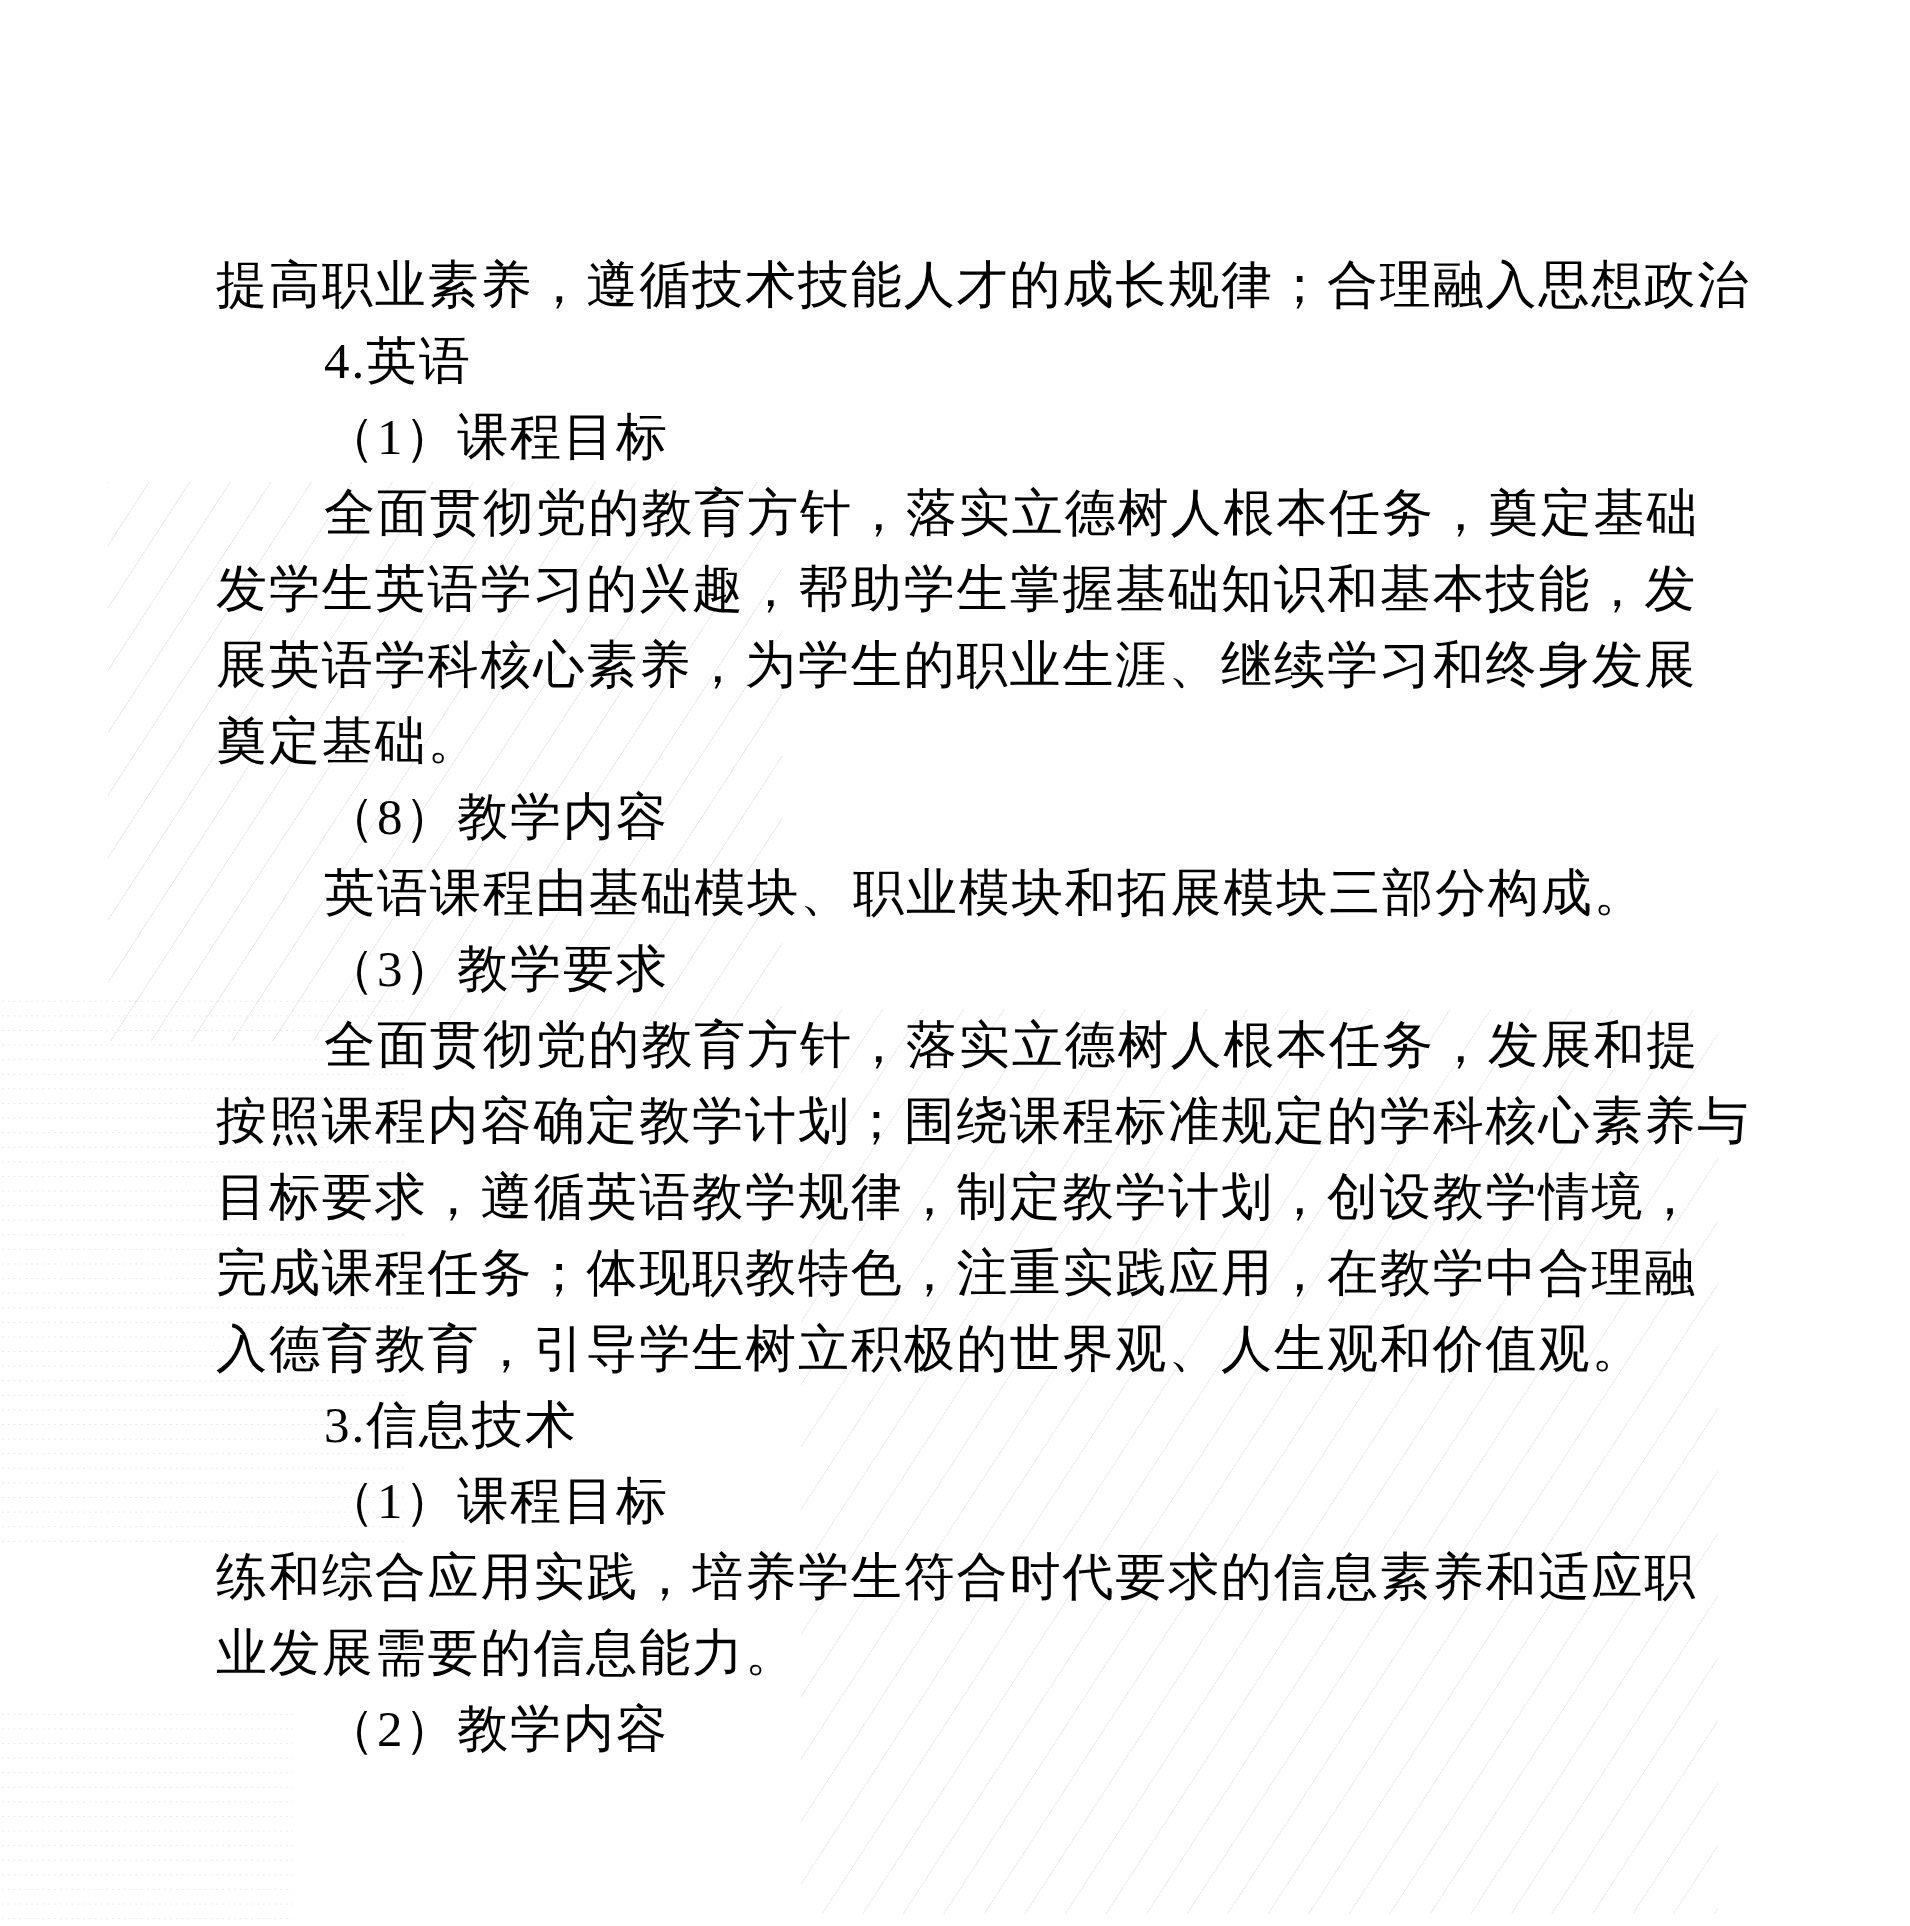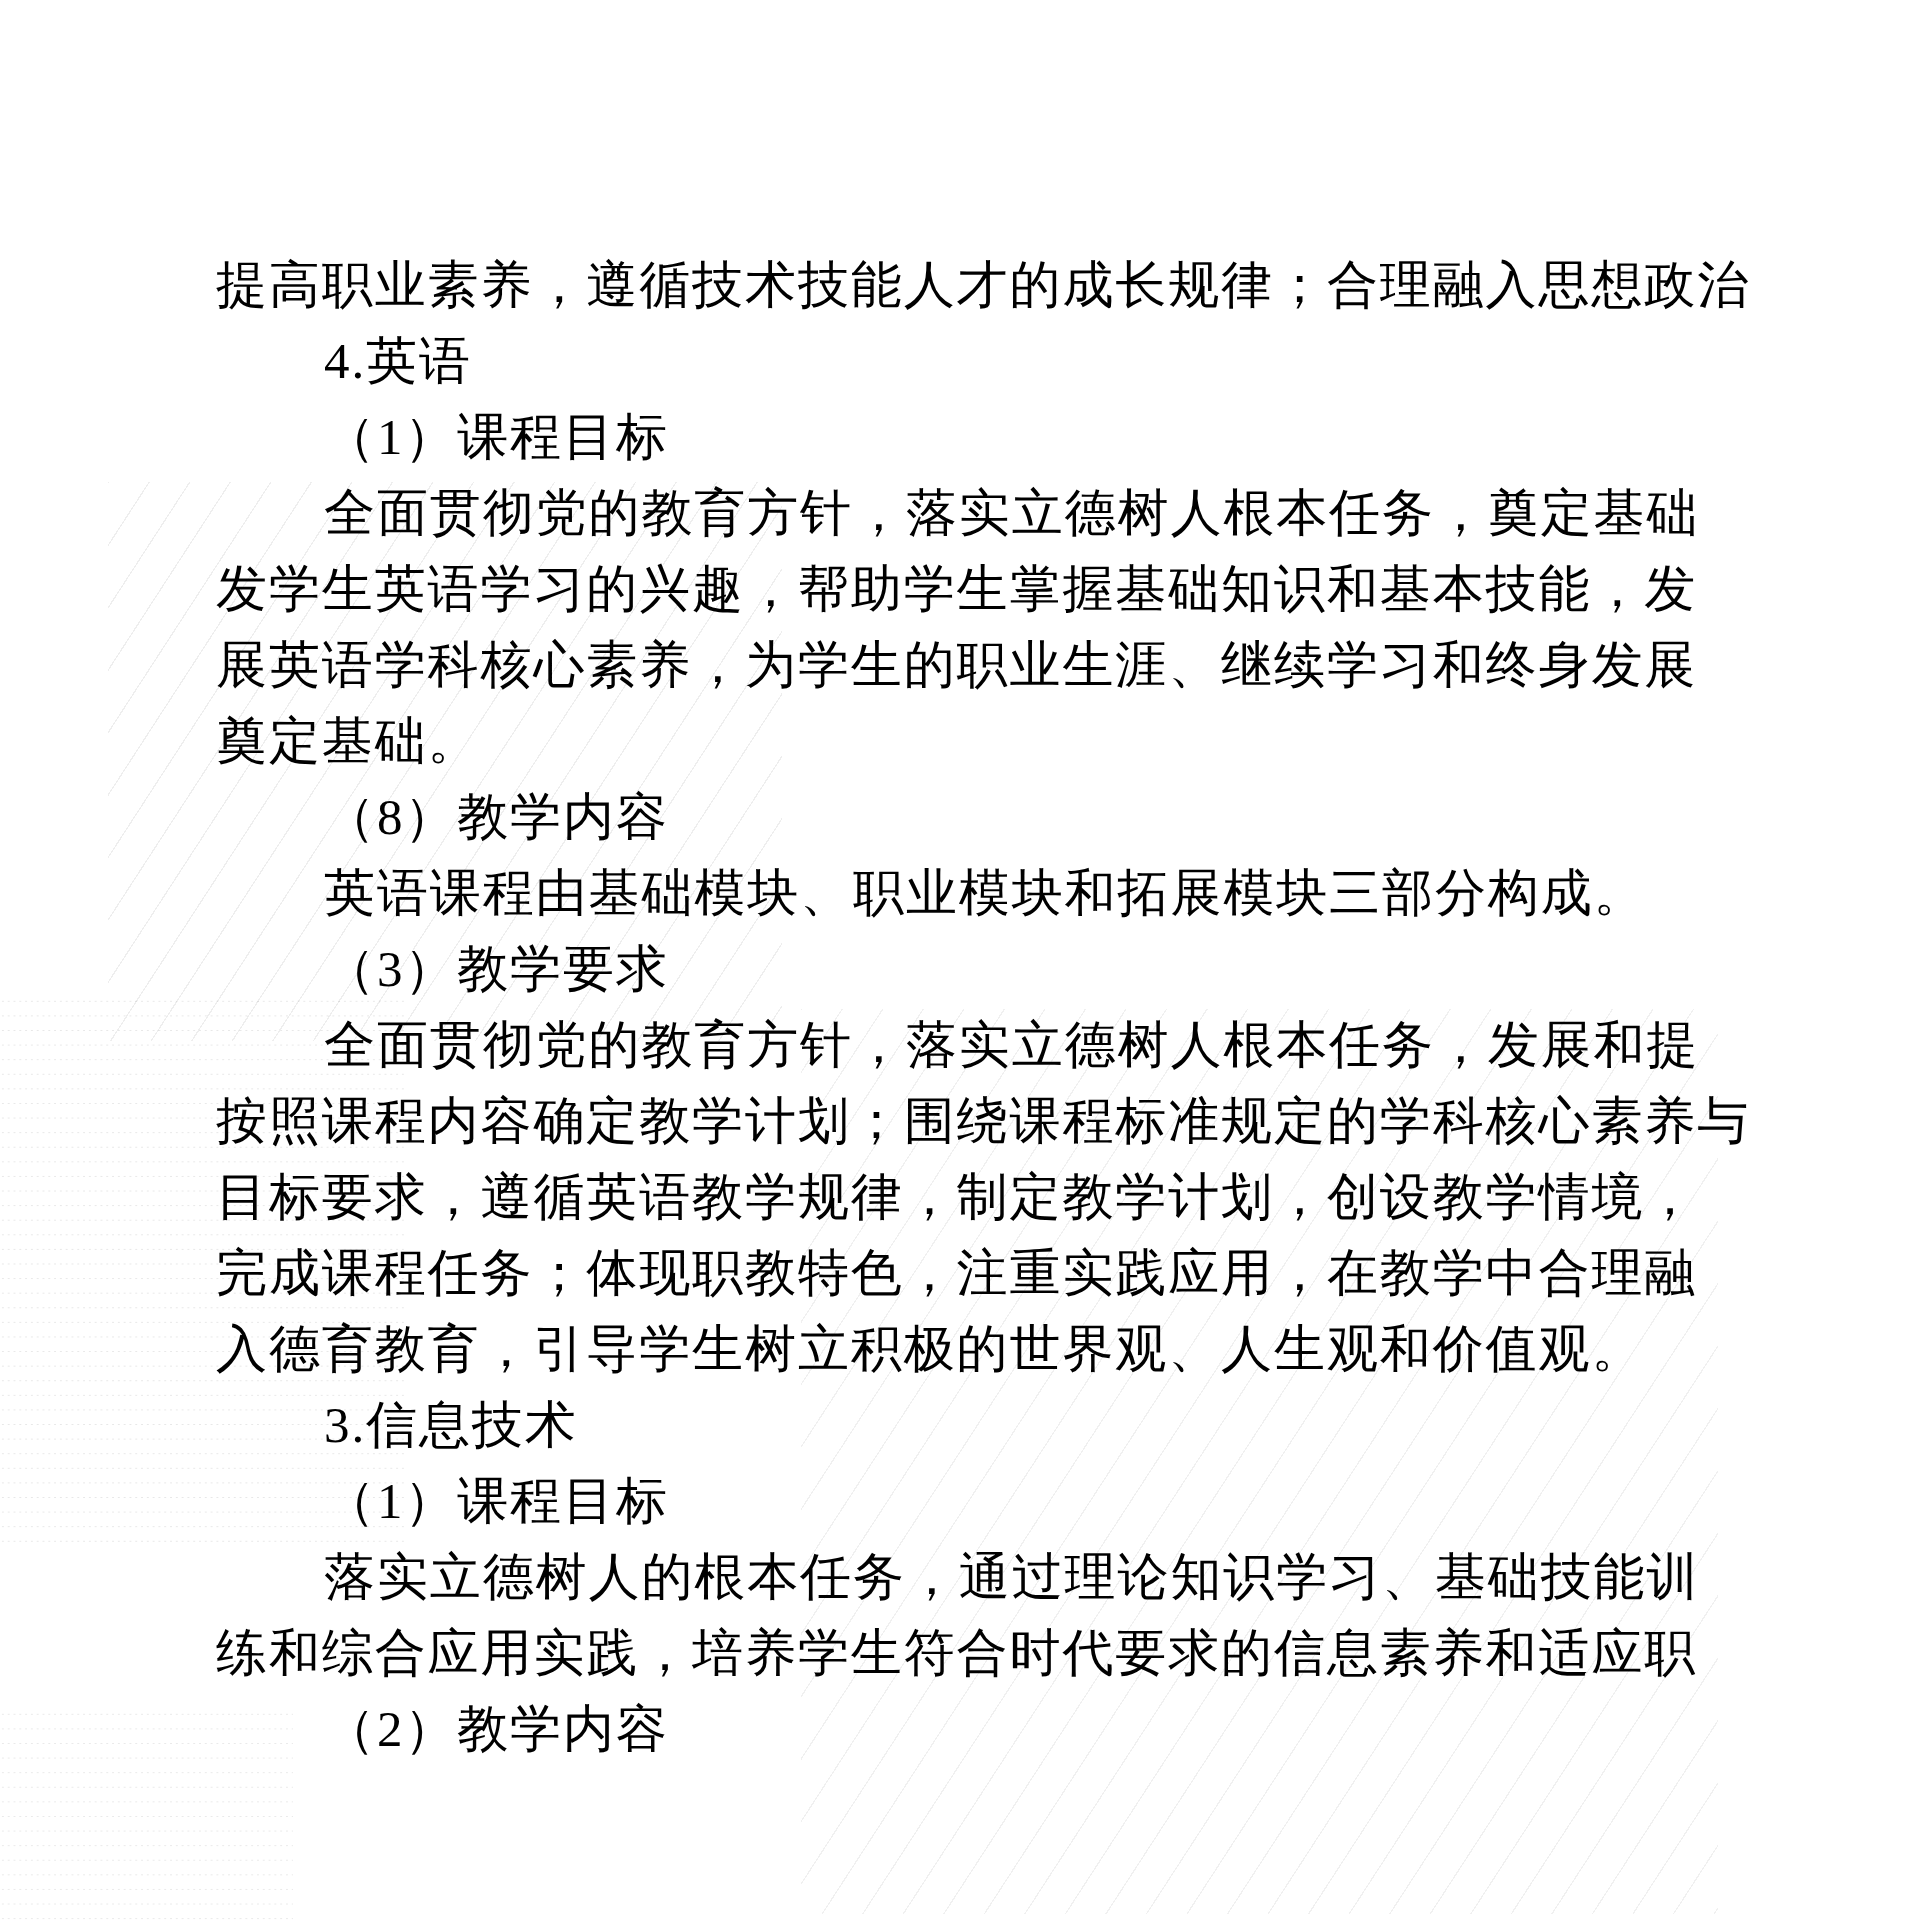--- a/index.html
+++ b/index.html
@@ -80,7 +80,6 @@
   <div class="line">入德育教育，引导学生树立积极的世界观、人生观和价值观。</div>
   <div class="line indent bold">3.信息技术</div>
   <div class="line indent">（1）课程目标</div>
-  <div class="line indent">落实立德树人的根本任务，通过理论知识学习、基础技能训</div>
   <div class="line">练和综合应用实践，培养学生符合时代要求的信息素养和适应职</div>
   <div class="line indent">（2）教学内容</div>
 

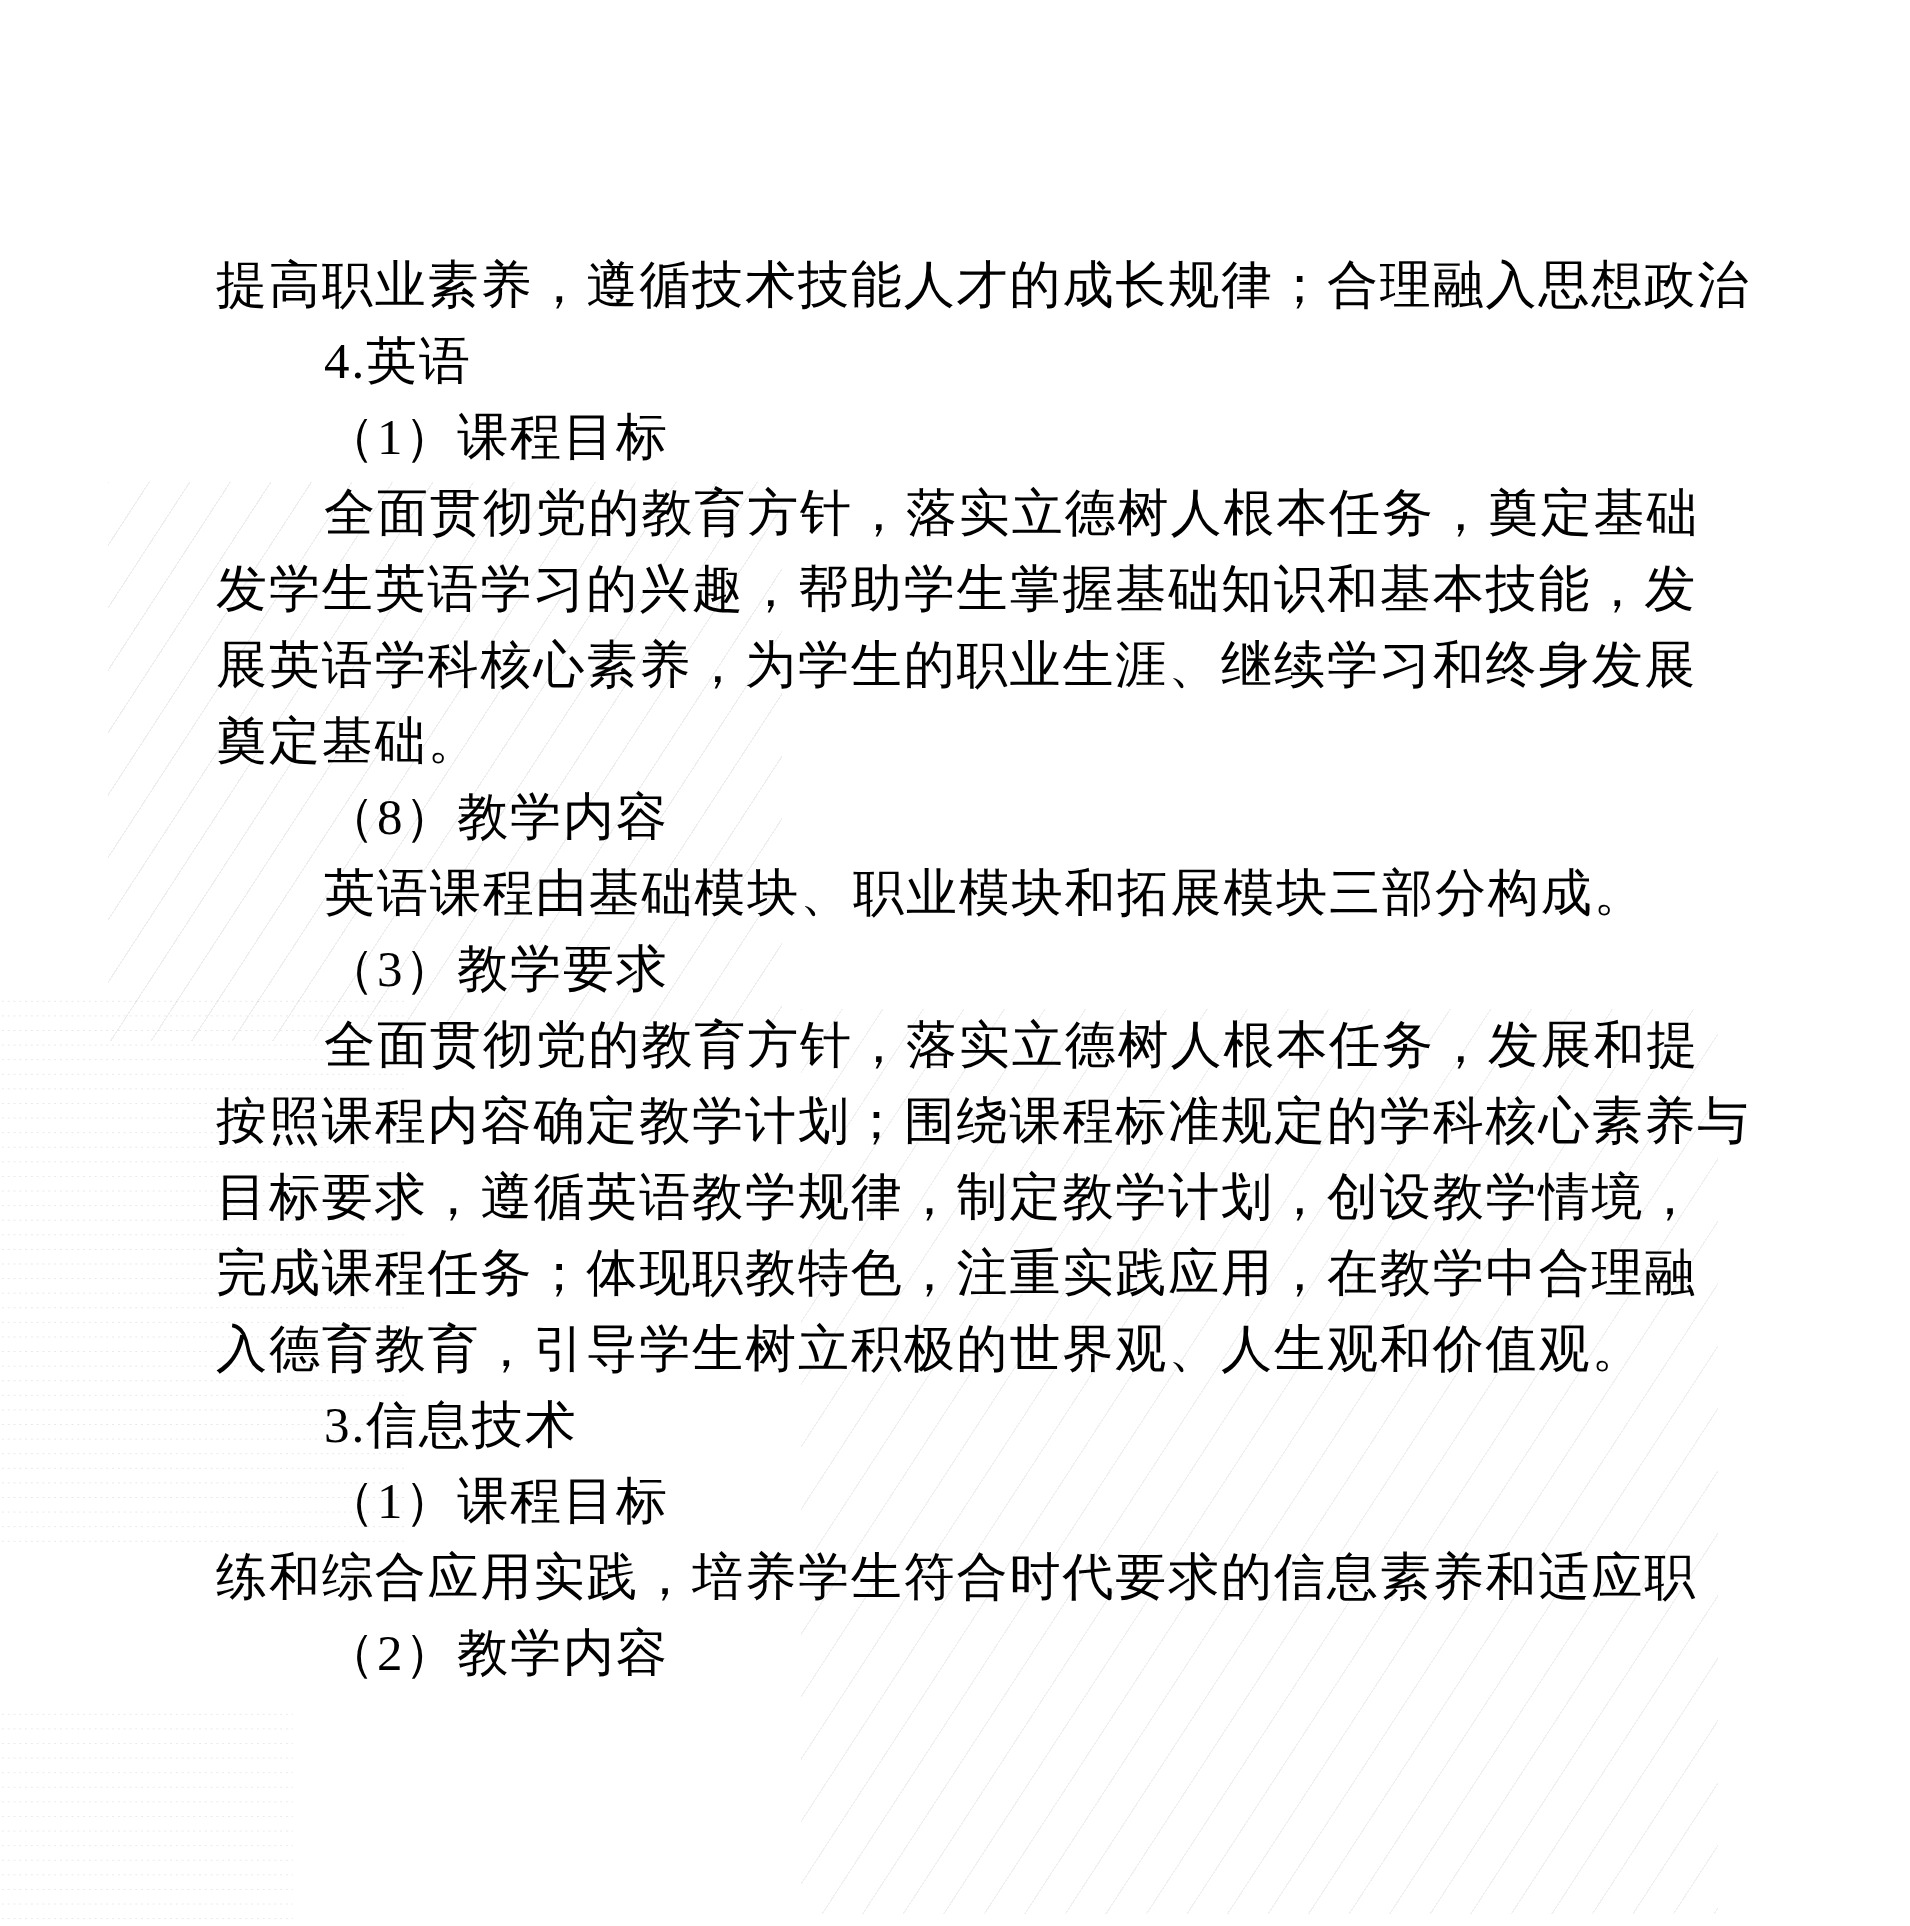--- a/index.html
+++ b/index.html
@@ -81,6 +81,7 @@
   <div class="line indent bold">3.信息技术</div>
   <div class="line indent">（1）课程目标</div>
   <div class="line">练和综合应用实践，培养学生符合时代要求的信息素养和适应职</div>
+  <div class="line">业发展需要的信息能力。</div>
   <div class="line indent">（2）教学内容</div>
 
 </main>

